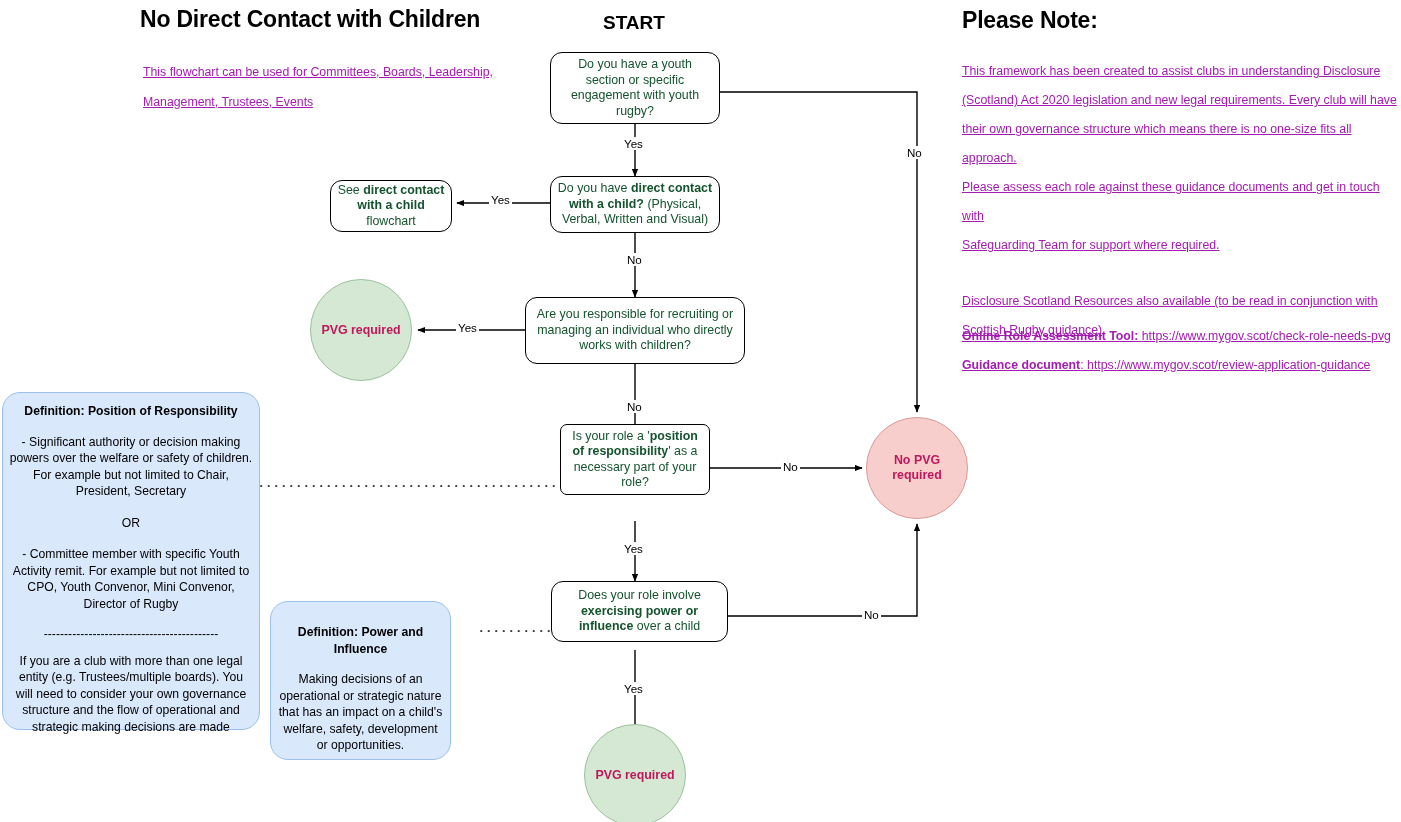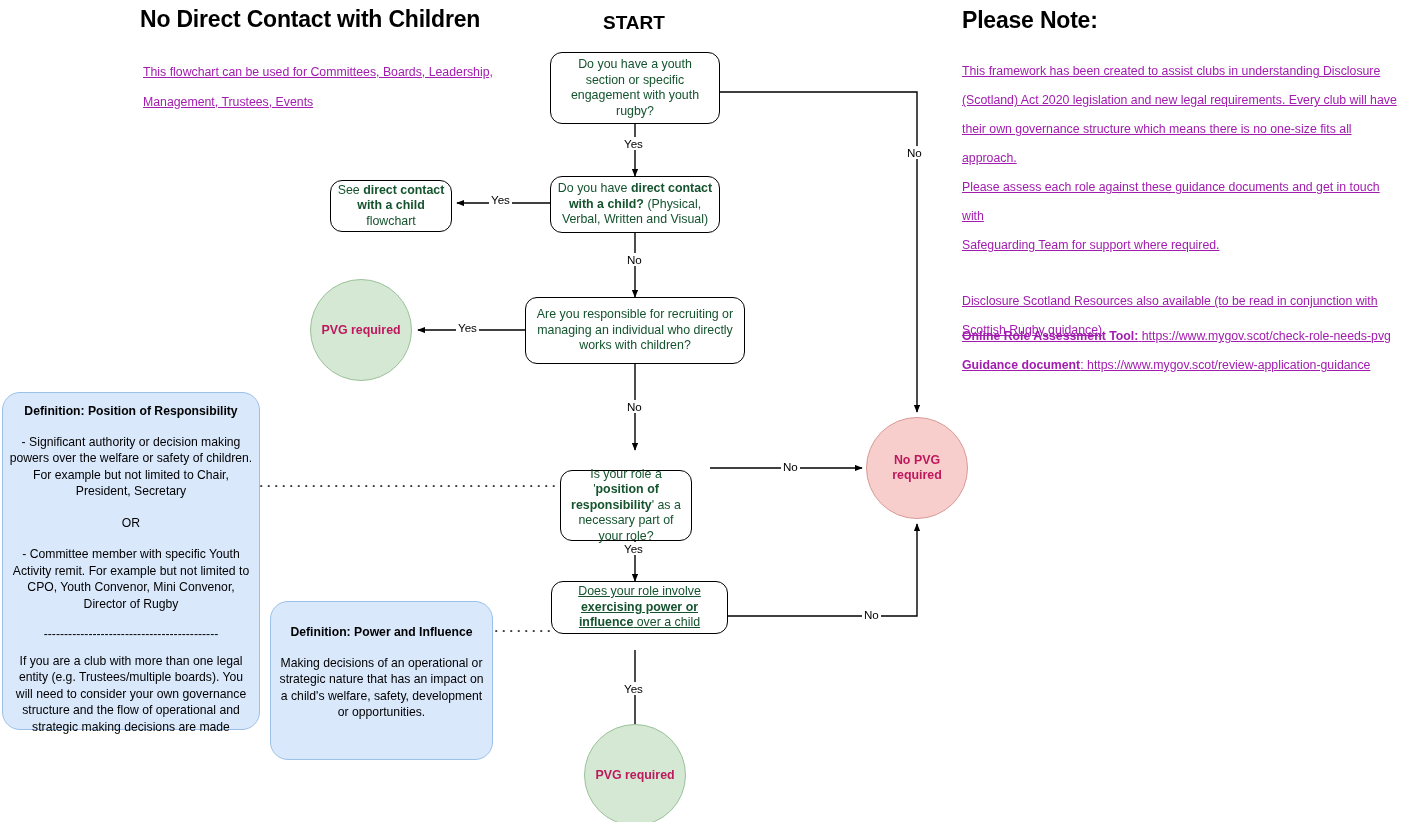--- a/index.html
+++ b/index.html
@@ -222,7 +222,7 @@
     </span>
   </div>
 
-  <div class="node" style="left:560px; top:470px; width:132px; height:71px;">
+  <div class="node" style="left:560px; top:424px; width:150px; height:71px;border-radius:7px;">
     <span class="inner">
       <span>Is your role a '</span><b>position of responsibility</b><span>' as a necessary part of your role?</span>
     </span>

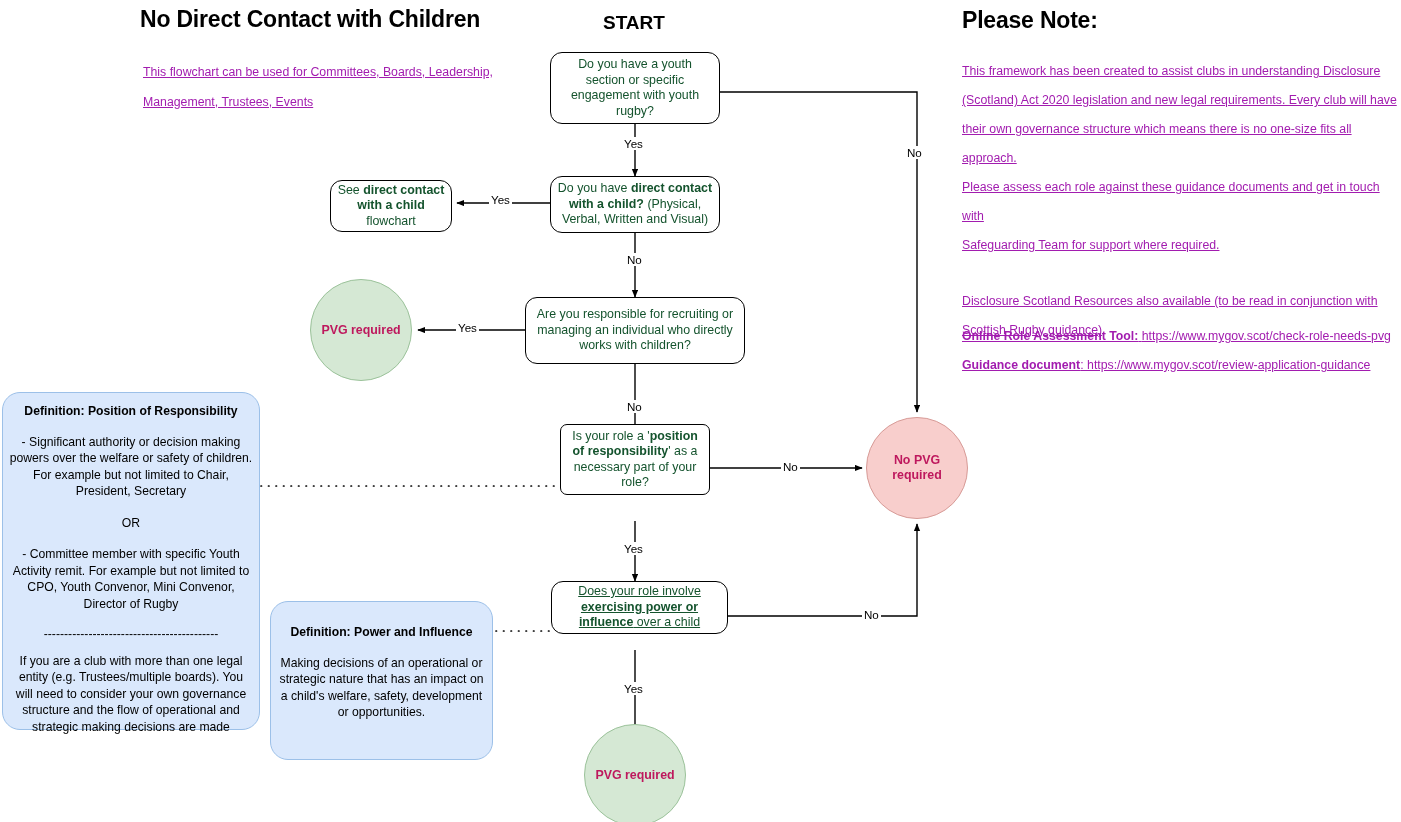--- a/index.html
+++ b/index.html
@@ -228,7 +228,7 @@
     </span>
   </div>
 
-  <div class="node" style="left:551px; top:581px; width:177px; height:53px;text-decoration:underline;">
+  <div class="node" style="left:551px; top:581px; width:177px; height:61px;">
     <span class="inner">
       <span>Does your role involve </span><b>exercising power or influence</b><span> over a child</span>
     </span>

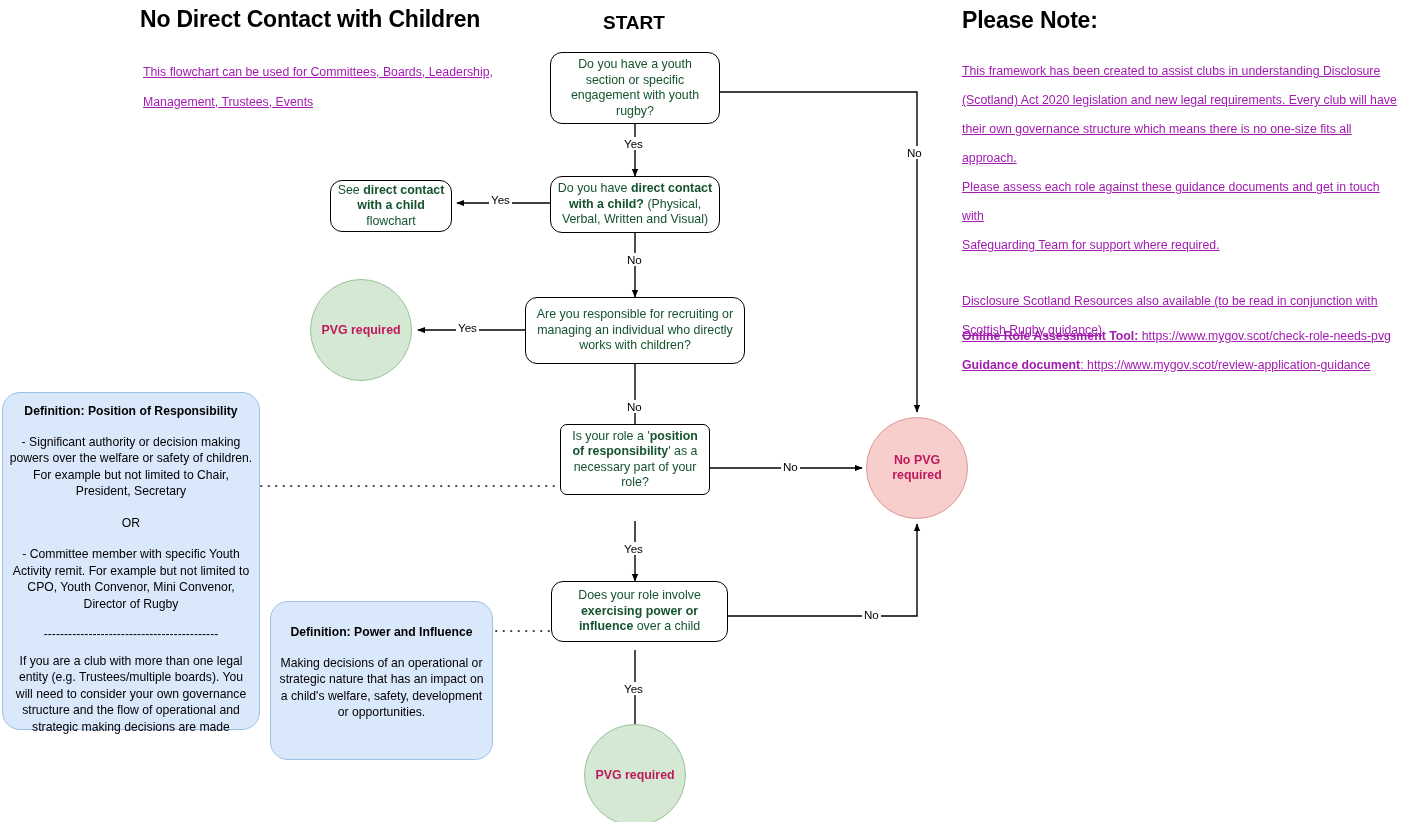--- a/index.html
+++ b/index.html
@@ -268,7 +268,7 @@
     <span class="dpara">If you are a club with more than one legal entity (e.g. Trustees/multiple boards). You will need to consider your own governance structure and the flow of operational and strategic making decisions are made</span>
   </div>
 
-  <div class="defbox" style="left:270px; top:601px; width:223px; height:159px; padding-top:22px;">
+  <div class="defbox" style="left:270px; top:601px; width:181px; height:159px; padding-top:22px;">
     <span class="dtitle">Definition: Power and Influence</span>
     <span class="dpara">Making decisions of an operational or strategic nature that has an impact on a child's welfare, safety, development or opportunities.</span>
   </div>

